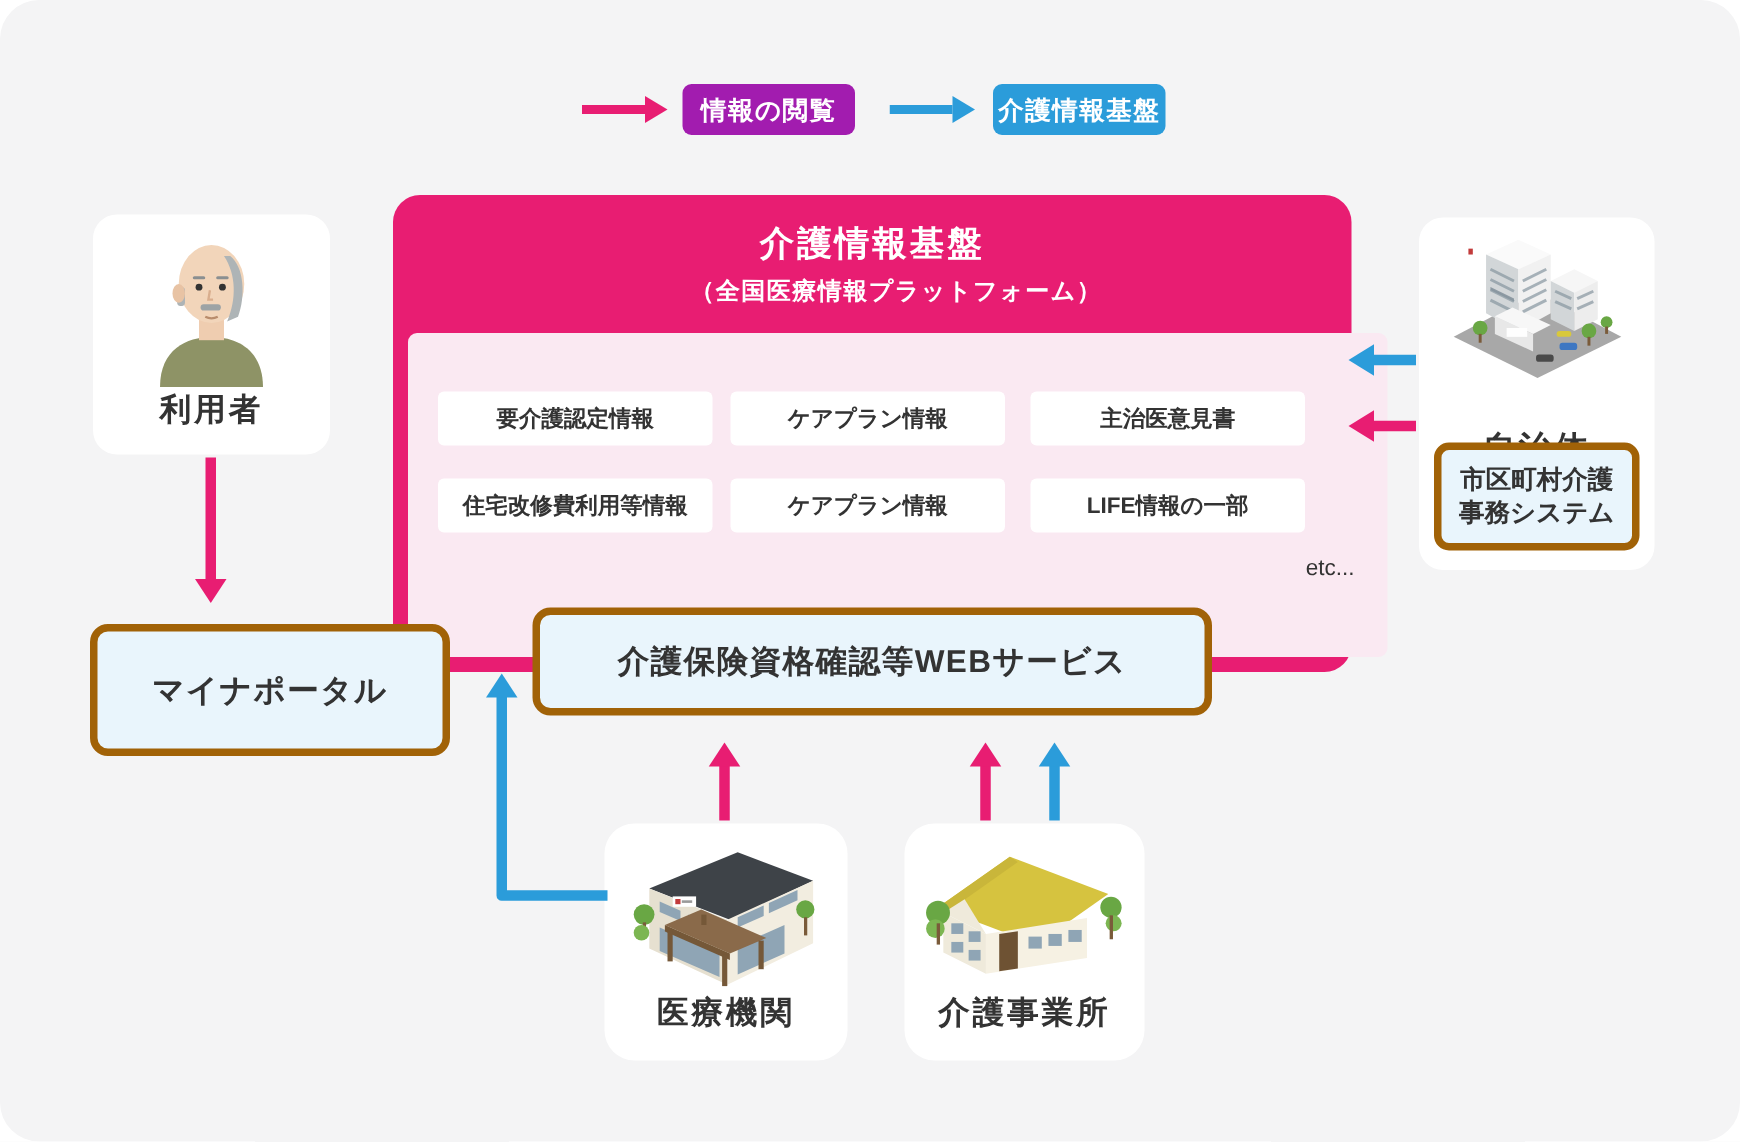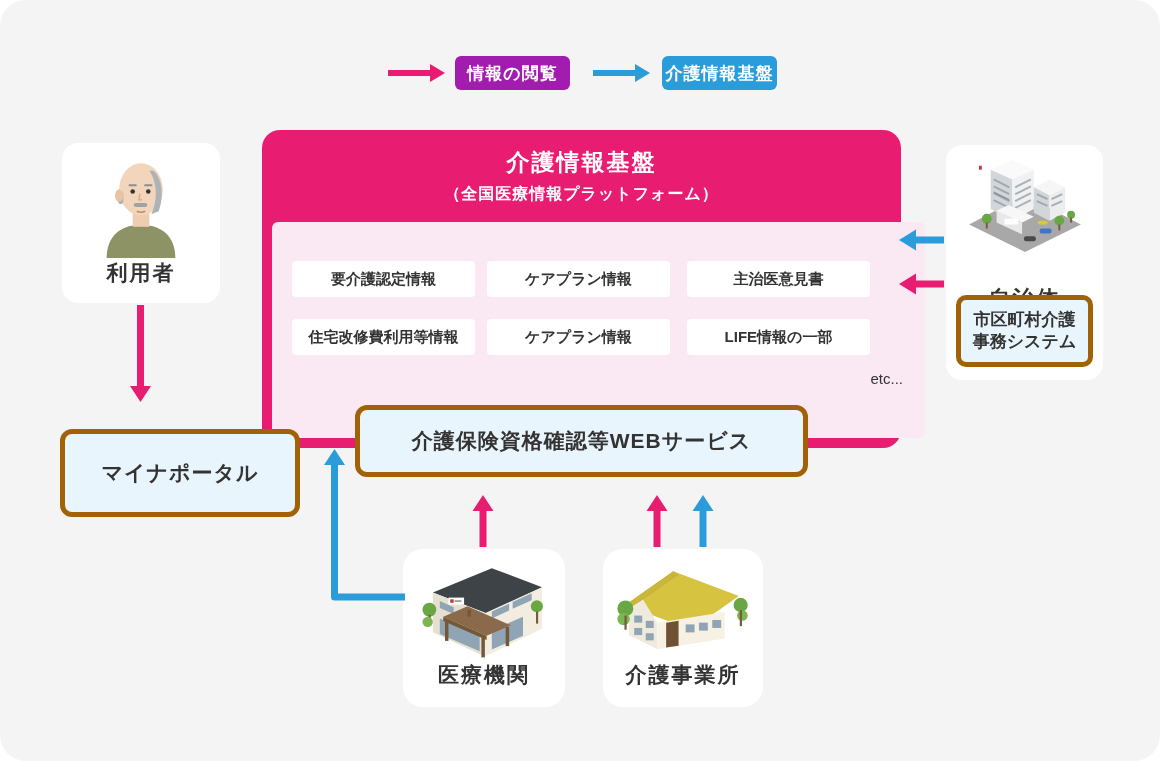--- a/index.html
+++ b/index.html
@@ -17,7 +17,7 @@
   .platform-title{position:absolute;left:0;top:17px;width:100%;text-align:center;color:#fff;
                   font-size:23px;font-weight:bold;letter-spacing:2px;}
   .platform-subtitle{position:absolute;left:0;top:54px;width:100%;text-align:center;color:#fff;
-                  font-size:16px;font-weight:bold;letter-spacing:1px;}
+                  font-size:16px;font-weight:bold;letter-spacing:1px;padding-left:16px;}
   .panel{position:absolute;left:10px;top:92px;width:619px;height:216px;background:#FAE9F2;border-radius:6px;padding-left:34px;}
   .chip{position:absolute;width:183px;height:36px;background:#fff;border-radius:4px;display:flex;
         align-items:center;justify-content:center;font-size:15px;font-weight:bold;color:#333;}

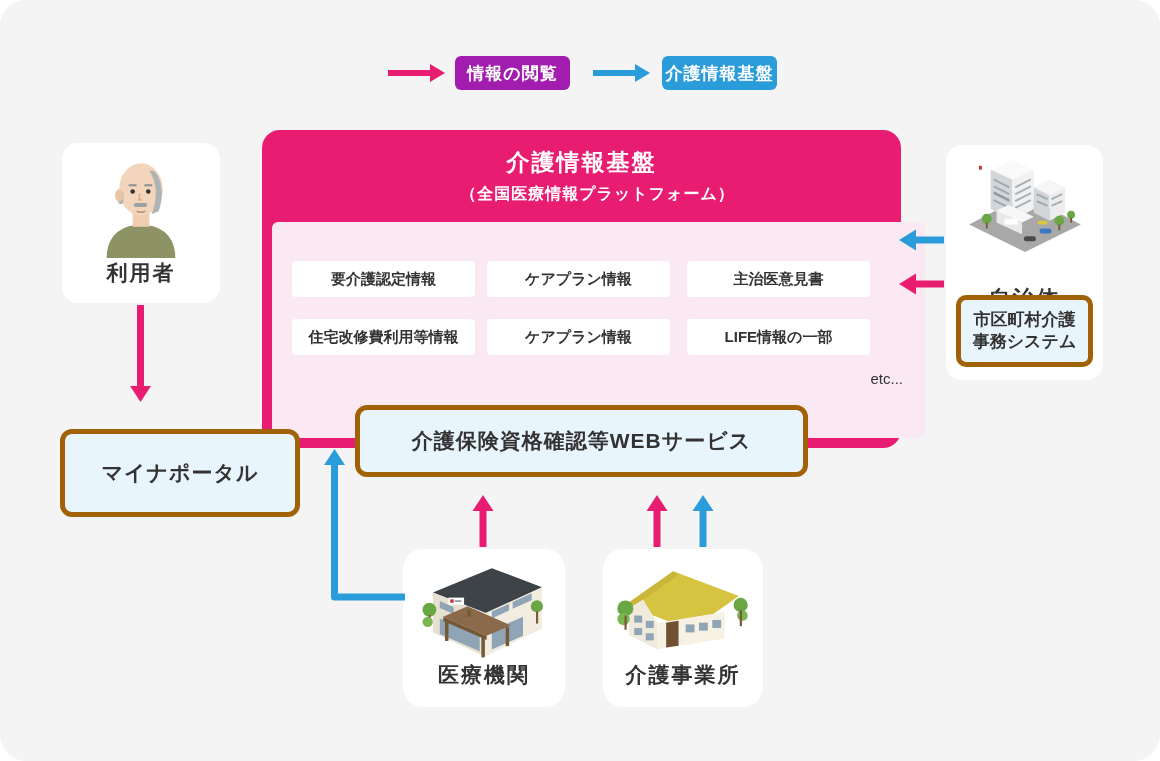--- a/index.html
+++ b/index.html
@@ -33,7 +33,7 @@
   .blue-box{position:absolute;box-sizing:border-box;background:#E9F5FC;border:5px solid #a16207;
             border-radius:12px;display:flex;align-items:center;justify-content:center;
             font-weight:bold;color:#333;}
-  .portal{left:60px;top:429px;width:240px;height:88px;font-size:21px;letter-spacing:1px;}
+  .portal{left:60px;top:416px;width:240px;height:88px;font-size:21px;letter-spacing:1px;}
   .web{left:355px;top:405px;width:453px;height:72px;font-size:21px;letter-spacing:1px;}
   .muni-system{left:956px;top:295px;width:137px;height:72px;border-radius:10px;border-width:5px;
                font-size:17px;line-height:1.32;flex-direction:column;text-align:center;}

